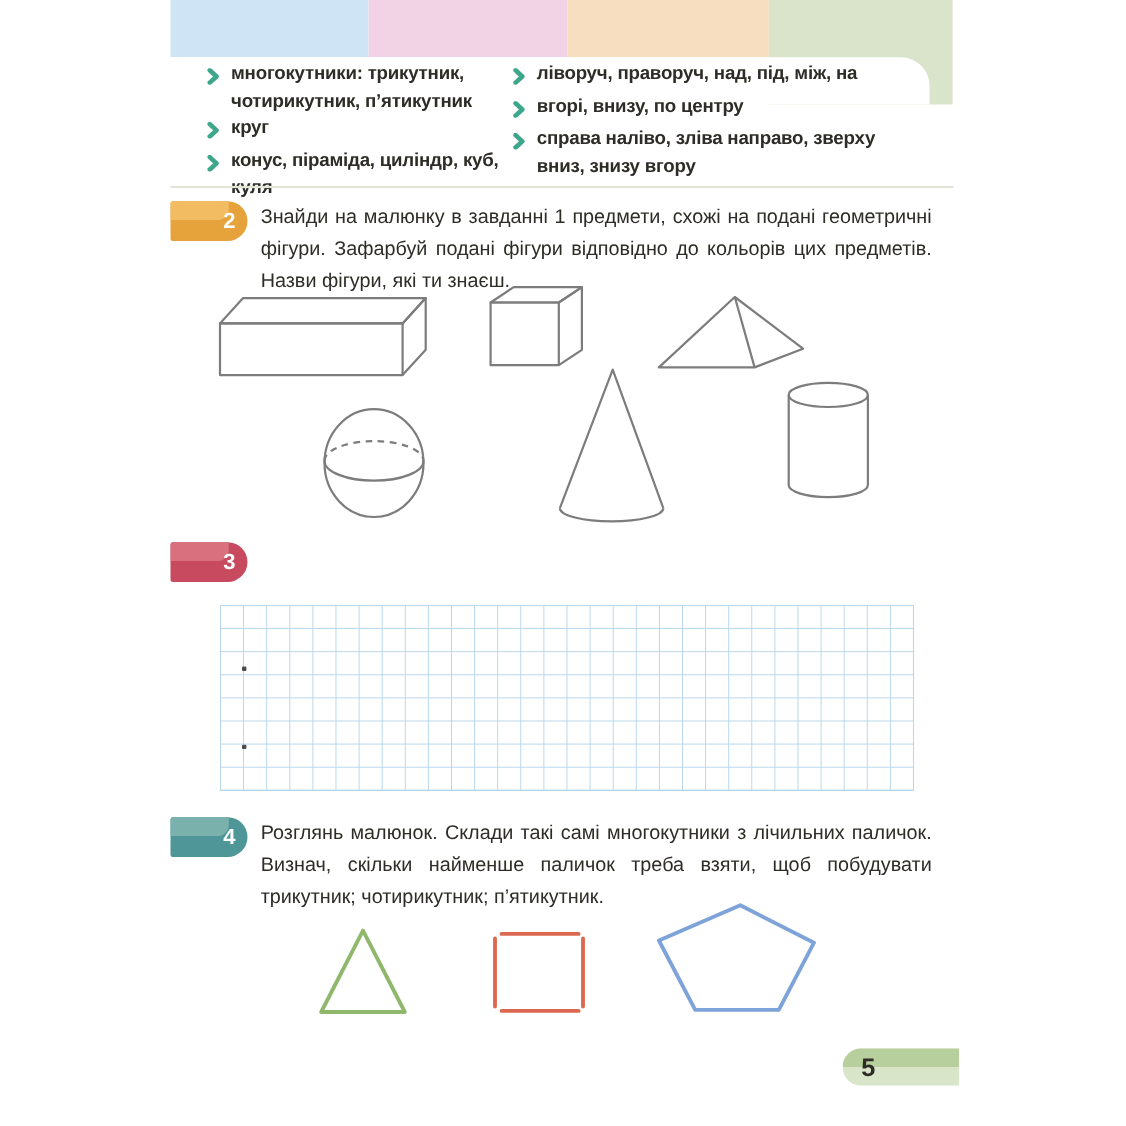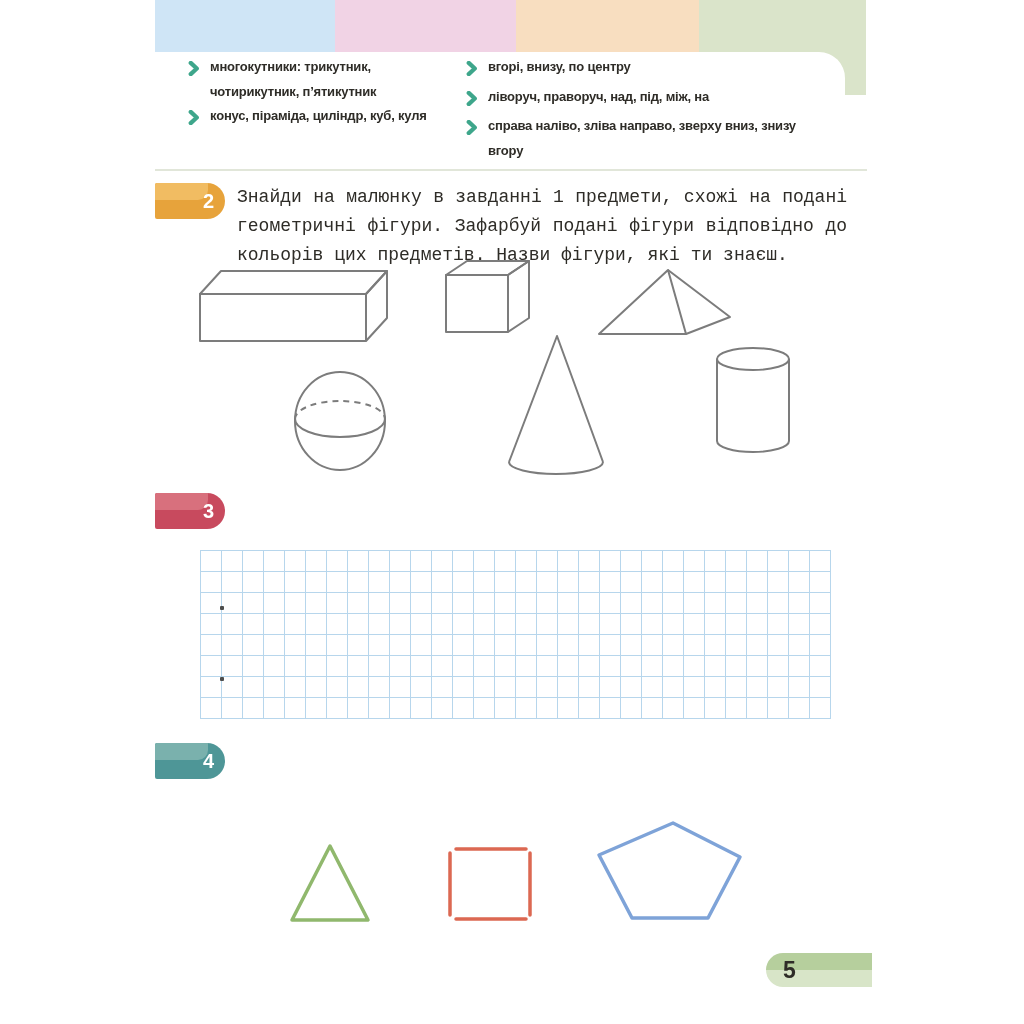--- a/index.html
+++ b/index.html
@@ -18,7 +18,7 @@
   .vocab{position:absolute;top:55px;display:flex;flex-direction:column;}
   .vocab ul{list-style:none;margin:0;padding:0;}
   .vocab li{display:flex;align-items:flex-start;gap:10px;
-    font-size:13px;font-weight:bold;line-height:24.5px;letter-spacing:-0.2px;}
+    font-size:17px;font-weight:bold;line-height:24.5px;letter-spacing:-0.2px;}
   .vocab-left{left:188px;width:268px;}
   .vocab-right{left:466px;width:368px;}
   .chev{flex:0 0 12px;padding-top:5px;}

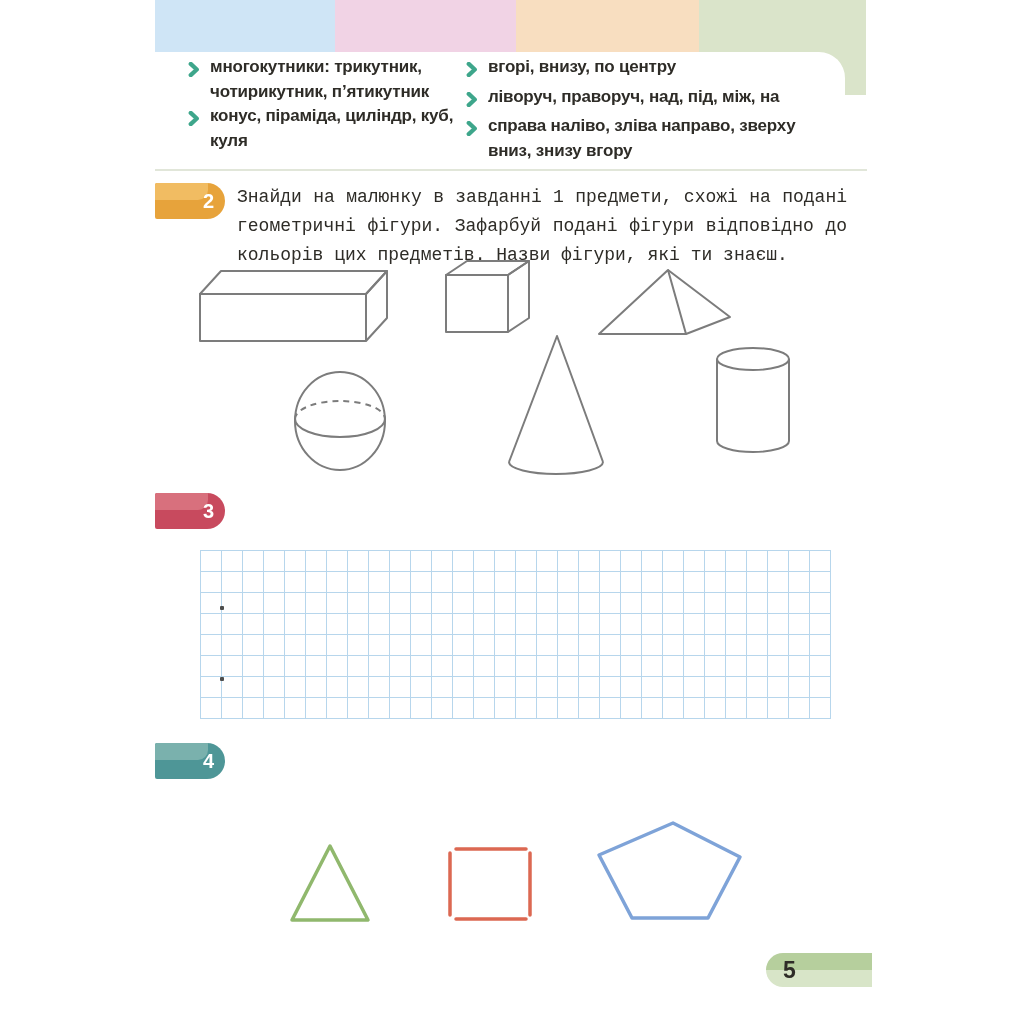--- a/index.html
+++ b/index.html
@@ -96,15 +96,15 @@
             <path d="M2.5 2 L9 8 L2.5 14" fill="none" stroke-width="4.5" stroke-linecap="round" stroke-linejoin="round" stroke="#3ea68b"></path>
           </svg>
       </span>
+      <span>ліворуч, праворуч, над, під, між, на</span>
+    </li>
+    <li>
+      <span class="chev">
+        <svg viewBox="0 0 12 16" width="12" height="15">
+            <path d="M2.5 2 L9 8 L2.5 14" fill="none" stroke-width="4.5" stroke-linecap="round" stroke-linejoin="round" stroke="#3ea68b"></path>
+          </svg>
+      </span>
       <span>вгорі, внизу, по центру</span>
-    </li>
-    <li>
-      <span class="chev">
-        <svg viewBox="0 0 12 16" width="12" height="15">
-            <path d="M2.5 2 L9 8 L2.5 14" fill="none" stroke-width="4.5" stroke-linecap="round" stroke-linejoin="round" stroke="#3ea68b"></path>
-          </svg>
-      </span>
-      <span>ліворуч, праворуч, над, під, між, на</span>
     </li>
     <li>
       <span class="chev">

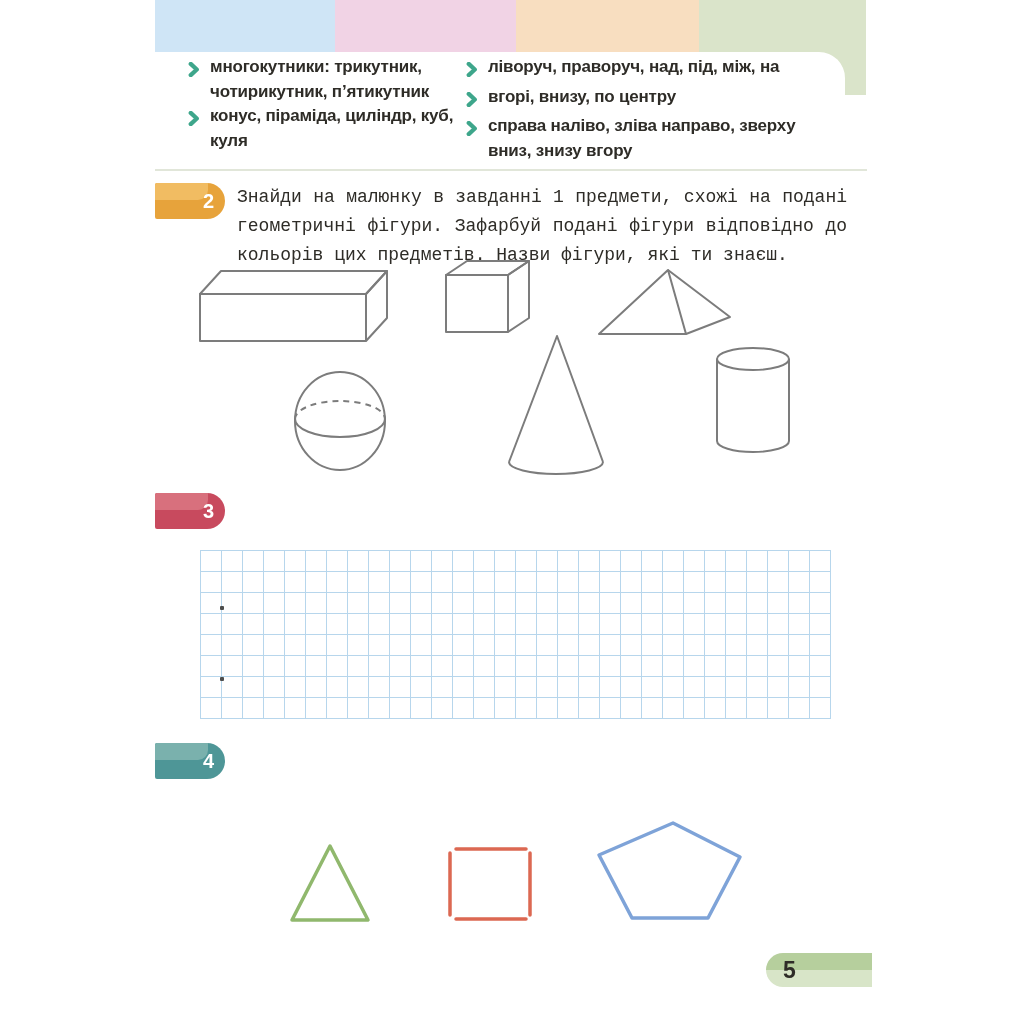--- a/index.html
+++ b/index.html
@@ -83,6 +83,14 @@
             <path d="M2.5 2 L9 8 L2.5 14" fill="none" stroke-width="4.5" stroke-linecap="round" stroke-linejoin="round" stroke="#3ea68b"></path>
           </svg>
       </span>
+      <span>круг</span>
+    </li>
+    <li>
+      <span class="chev">
+        <svg viewBox="0 0 12 16" width="12" height="15">
+            <path d="M2.5 2 L9 8 L2.5 14" fill="none" stroke-width="4.5" stroke-linecap="round" stroke-linejoin="round" stroke="#3ea68b"></path>
+          </svg>
+      </span>
       <span>конус, піраміда, циліндр, куб, куля</span>
     </li>
   </ul>

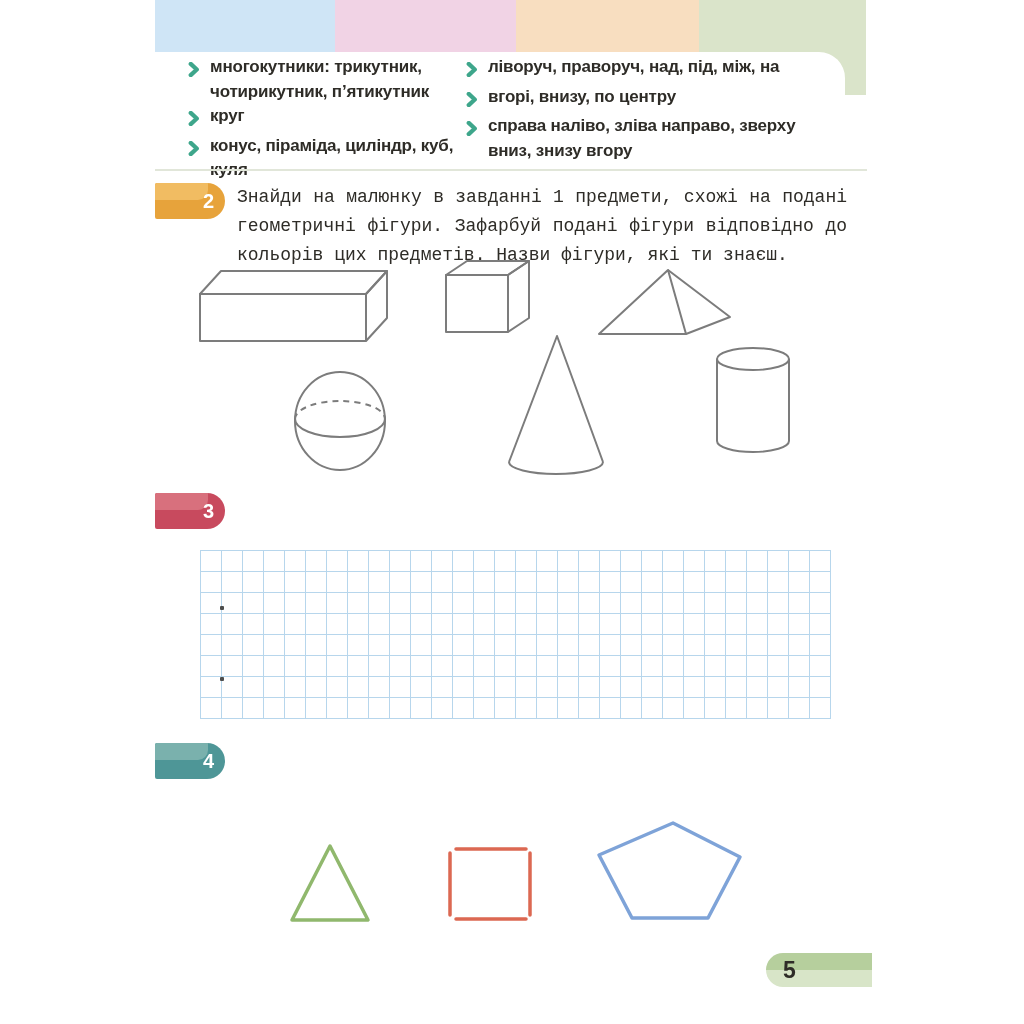--- a/index.html
+++ b/index.html
@@ -35,7 +35,7 @@
     color:#ffffff;font-size:20px;font-weight:bold;}
   .task-text{margin:0;position:absolute;left:82px;top:0;width:610px;
     font-size:18px;line-height:29px;text-align:justify;text-align-last:left;
-    hyphens:manual;font-family:Liberation Mono, monospace;}
+    hyphens:manual;}
 
   
   .grid{position:absolute;left:200px;top:550px;width:631px;height:169px;

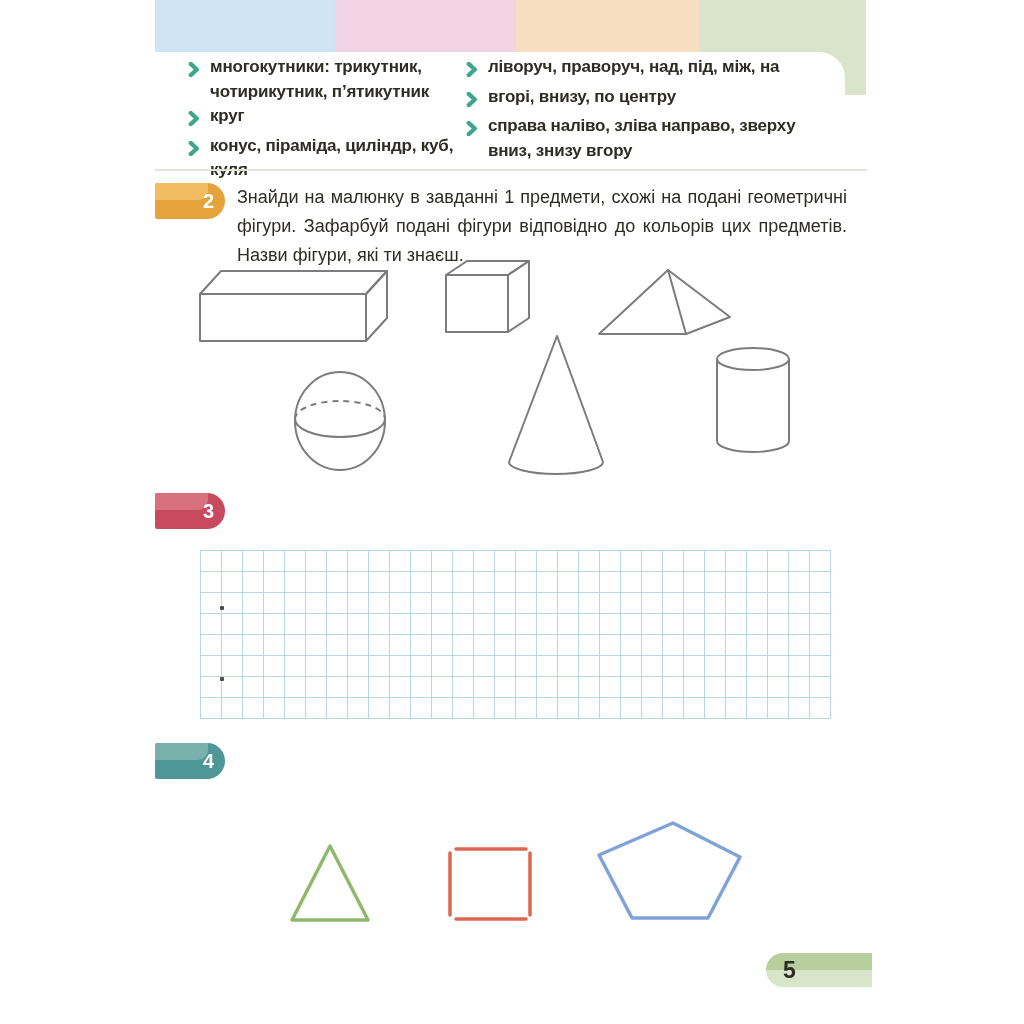--- a/index.html
+++ b/index.html
@@ -152,6 +152,7 @@
     <div class="badge-hl" style="background: rgb(122, 177, 173);"></div>
     <span class="badge-num">4</span>
   </div>
+  <p class="task-text">Розглянь малюнок. Склади такі самі многокутники з лічильних паличок. Визнач, скільки найменше паличок треба взяти, щоб по­будувати трикутник; чотирикутник; п’ятикутник.</p>
 </section>
 
 <svg class="fig-svg" viewBox="0 0 1024 1024">

